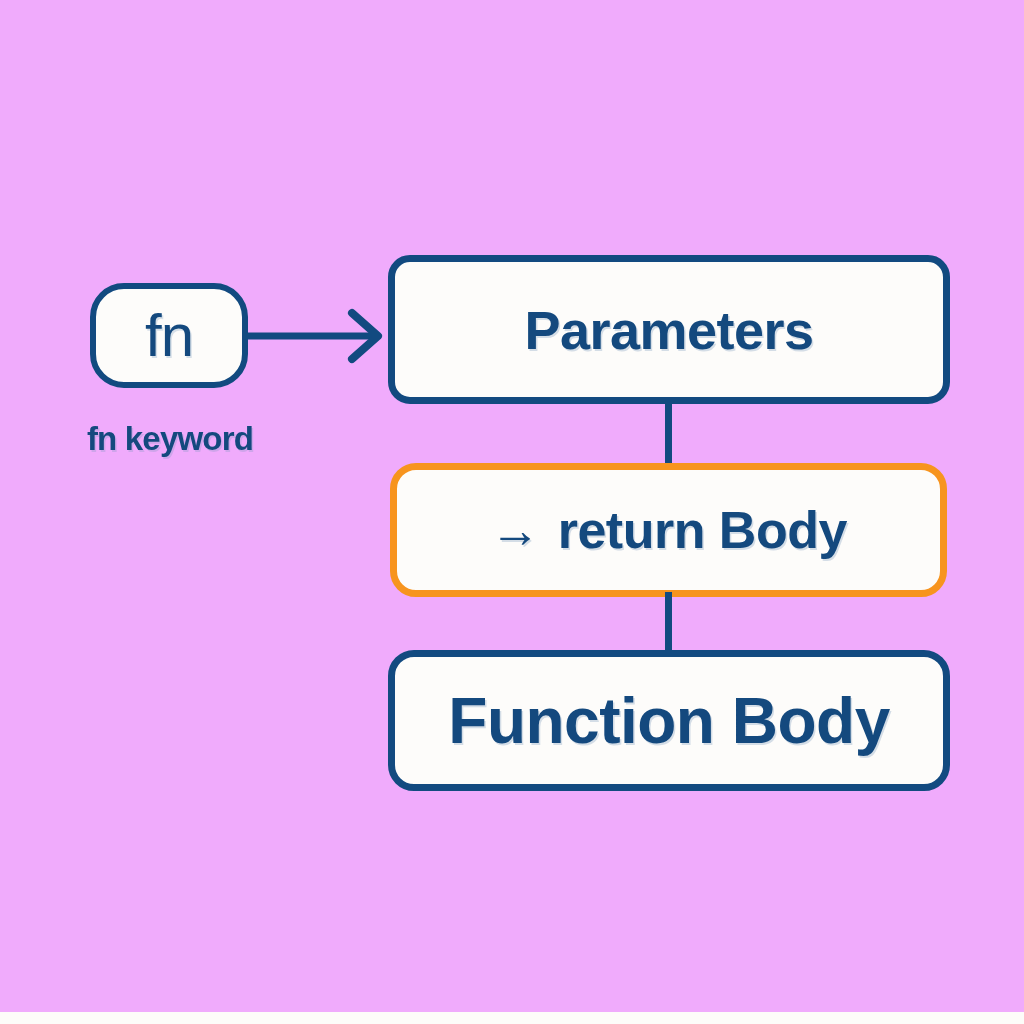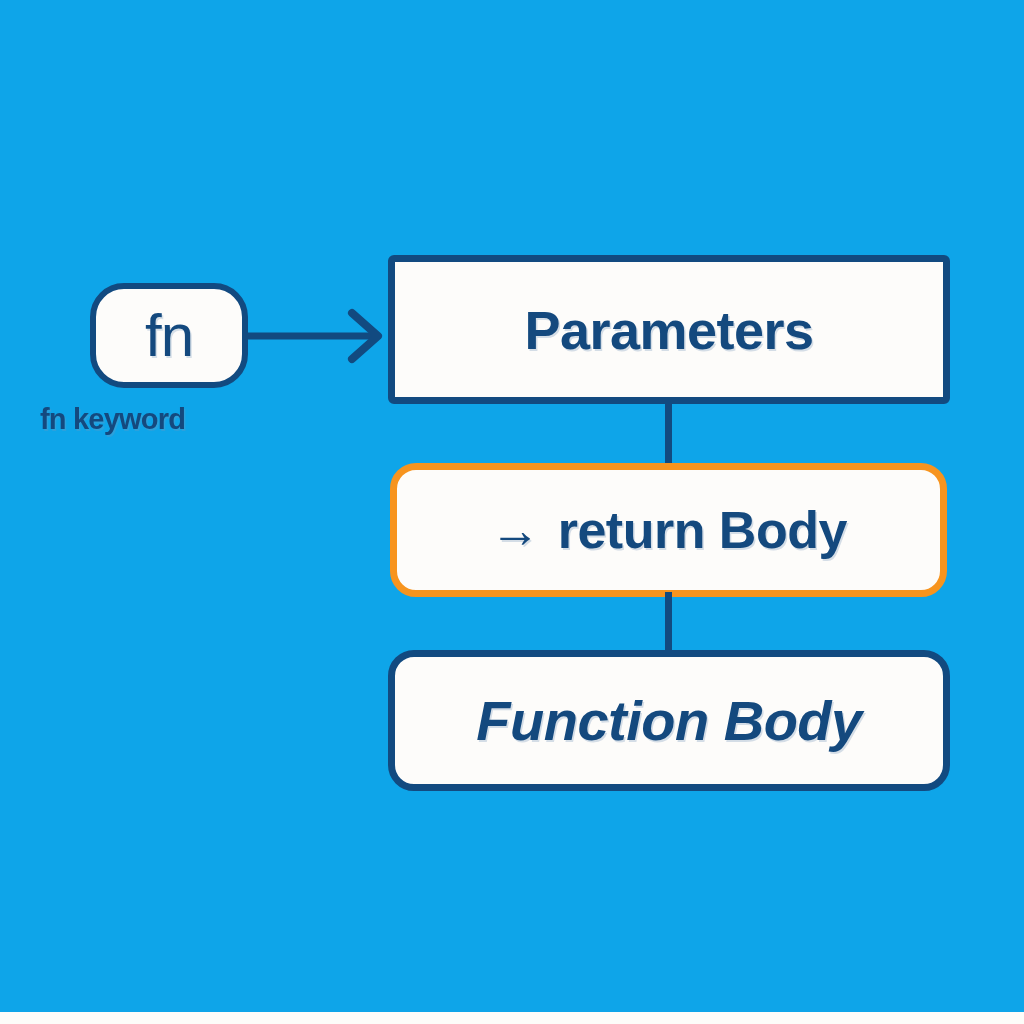--- a/index.html
+++ b/index.html
@@ -19,7 +19,7 @@
     position: relative;
     width: 1024px;
     height: 1012px;
-    background: #0ea5e9;
+    background: #f0abfc;
   }
 
   

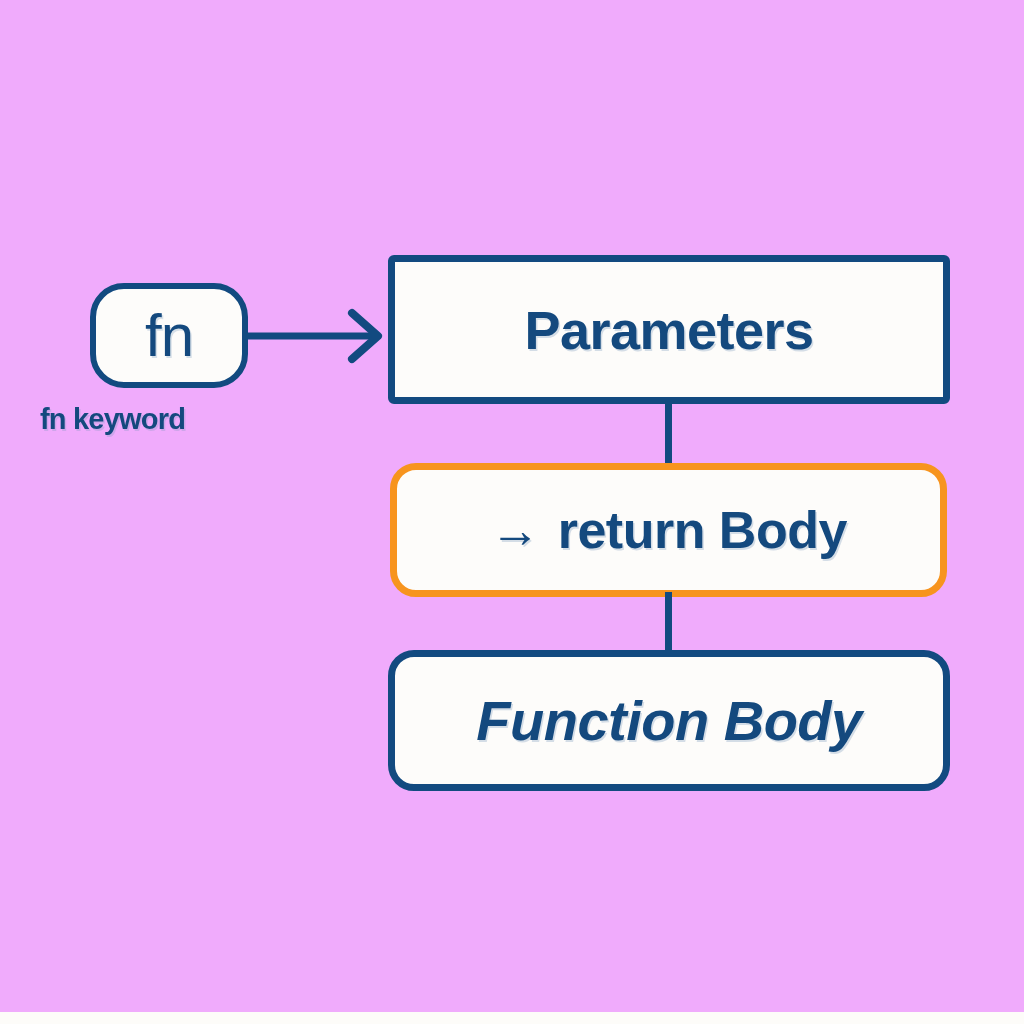--- a/index.html
+++ b/index.html
@@ -88,7 +88,7 @@
     height: 149px;
     border-width: 7px;
     border-color: #124a80;
-    border-radius: 6px;
+    border-radius: 22px;
   }
   #parameters-label { font-size: 54px; }
 

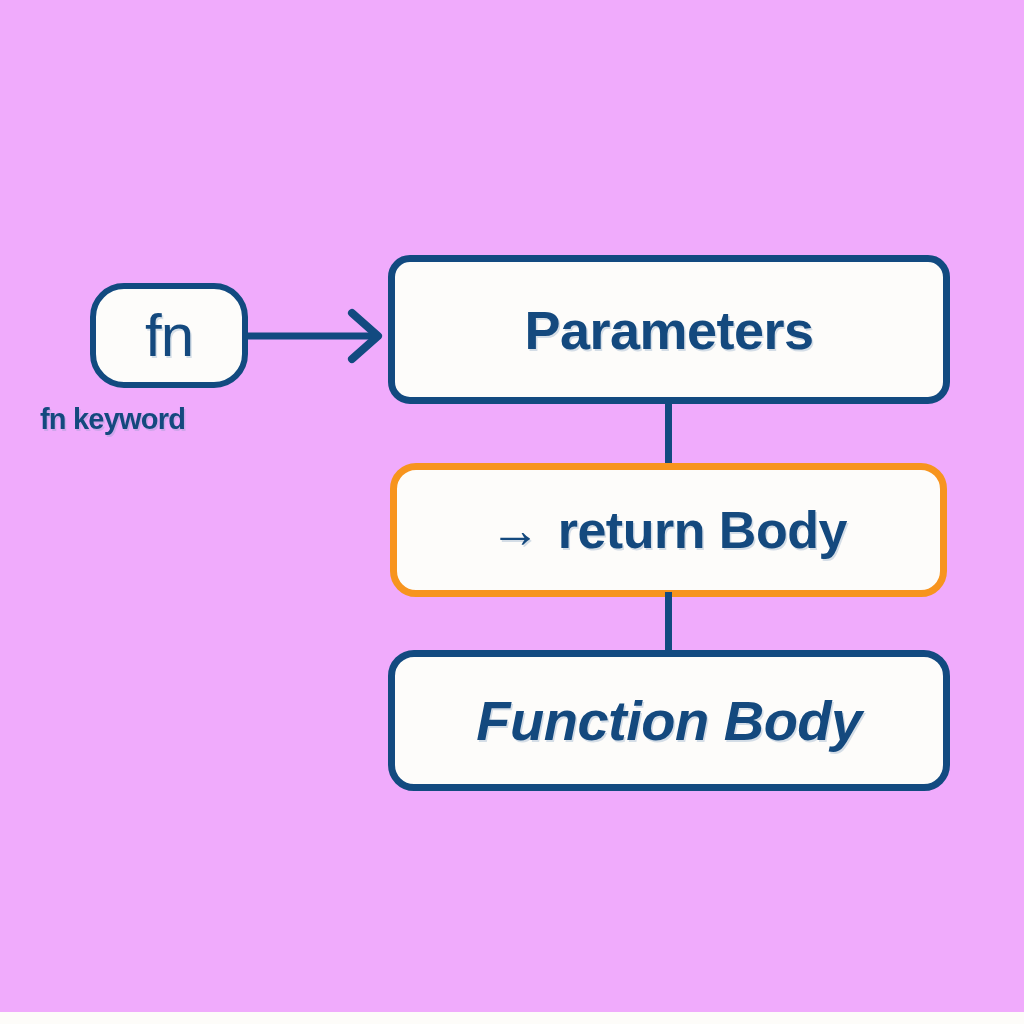--- a/index.html
+++ b/index.html
@@ -62,9 +62,10 @@
   #fn-keyword-caption {
     position: absolute;
     left: 40px;
-    top: 403px;
+    top: 420px;
     width: 260px;
-    font-size: 29px;
+    text-align: center;
+    font-size: 33px;
     font-weight: bold;
     color: #14497e;
     letter-spacing: -0.8px;

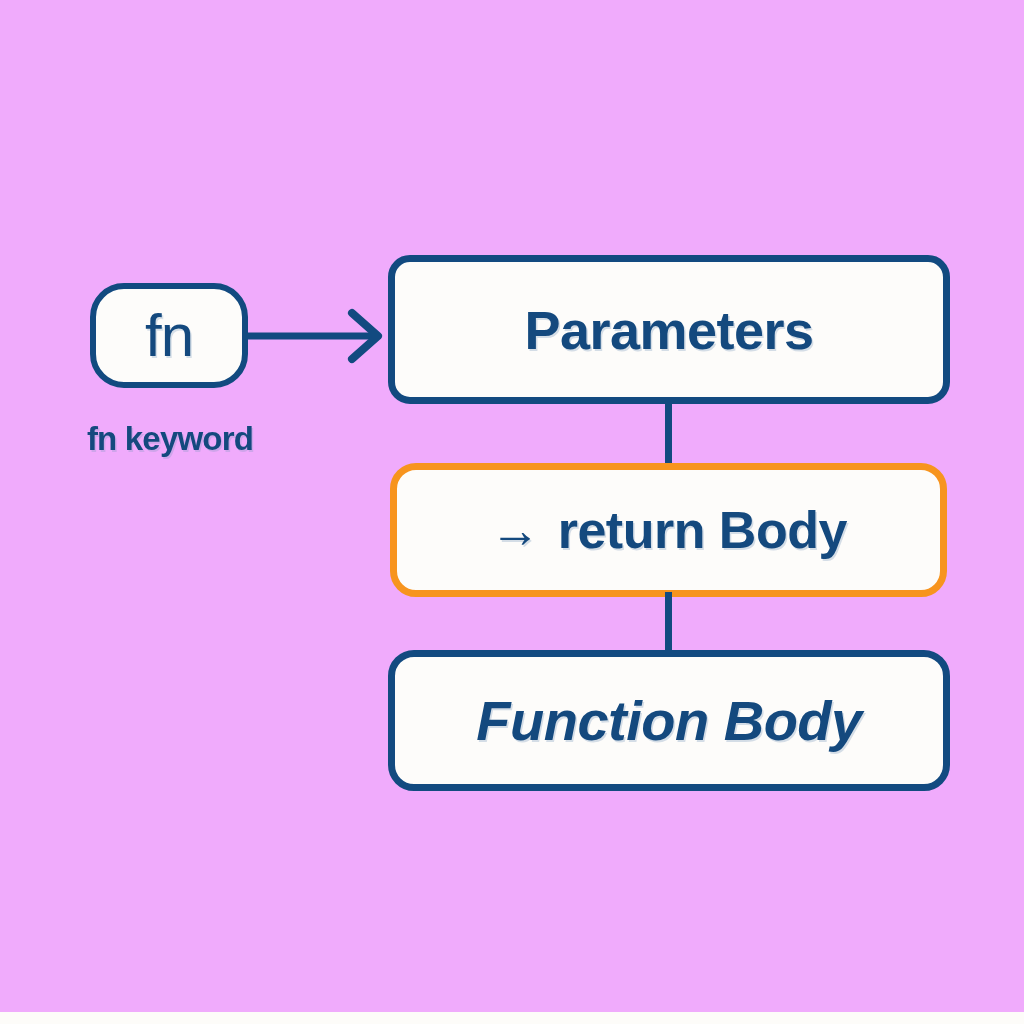--- a/index.html
+++ b/index.html
@@ -124,7 +124,7 @@
     border-color: #124a80;
     border-radius: 26px;
   }
-  #function-body-label { font-size: 56px; font-style: italic; }
+  #function-body-label { font-size: 64px; }
 
   
   .connector-line {

